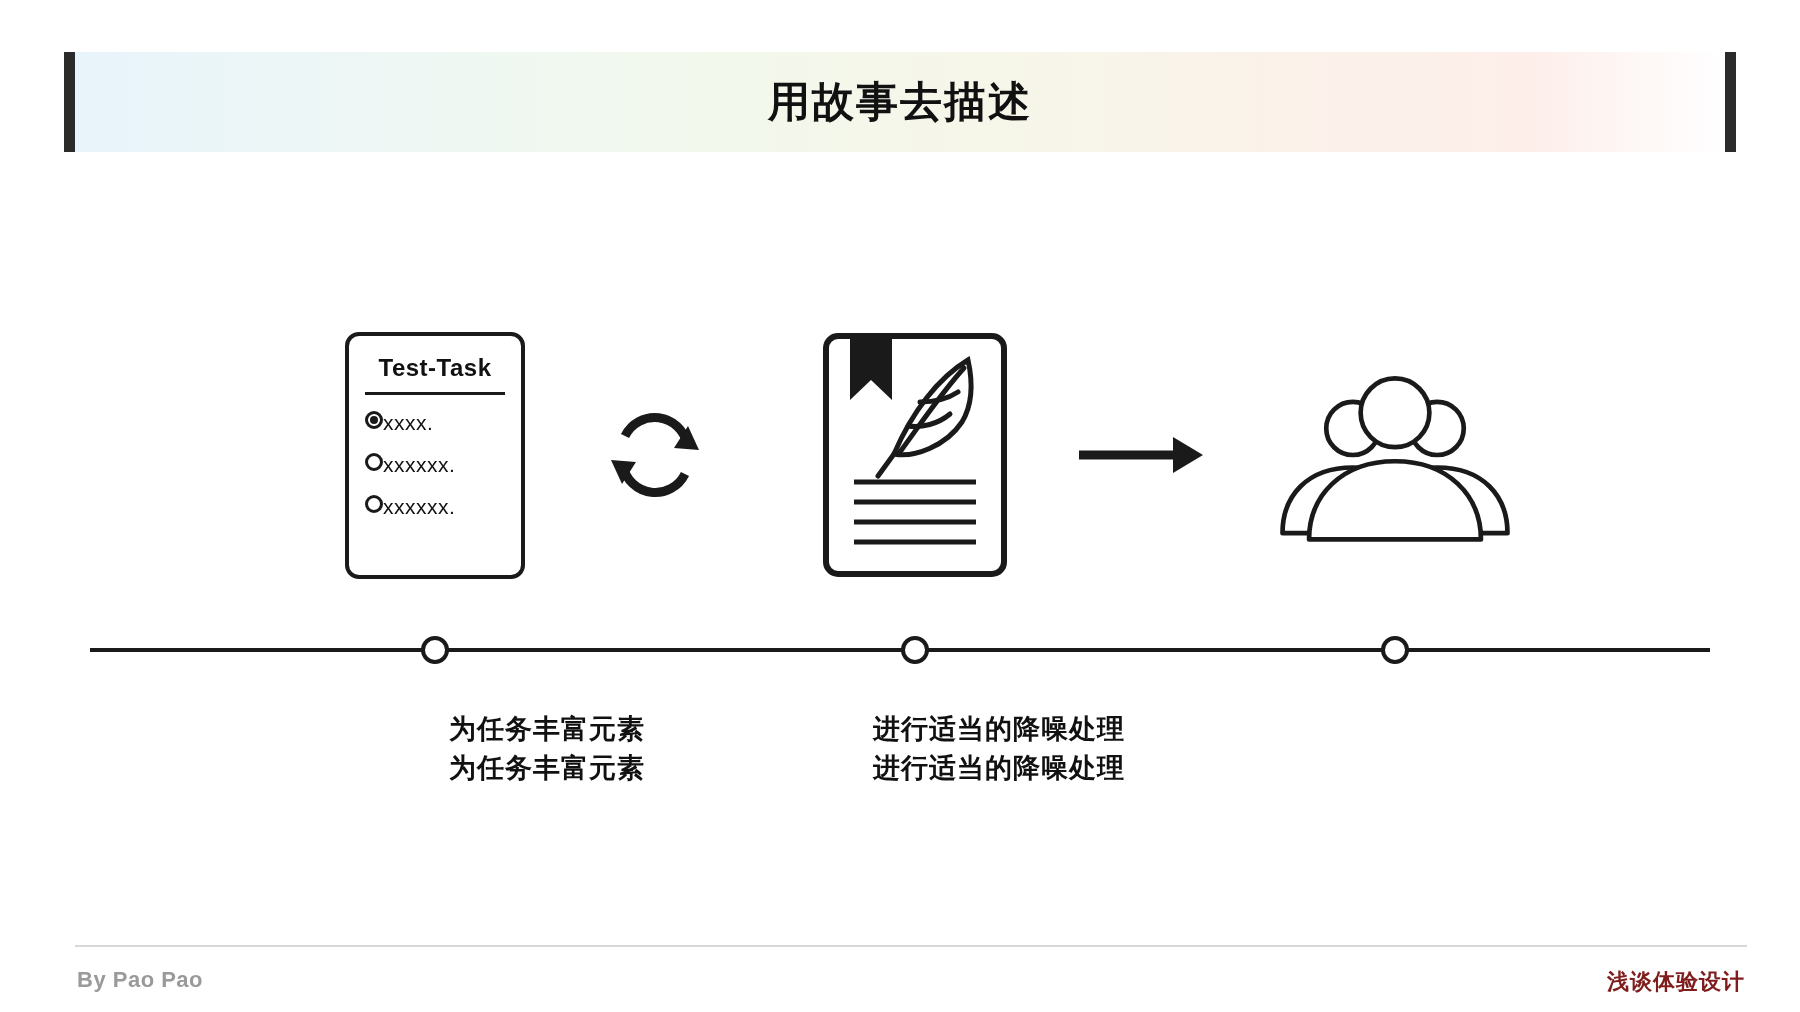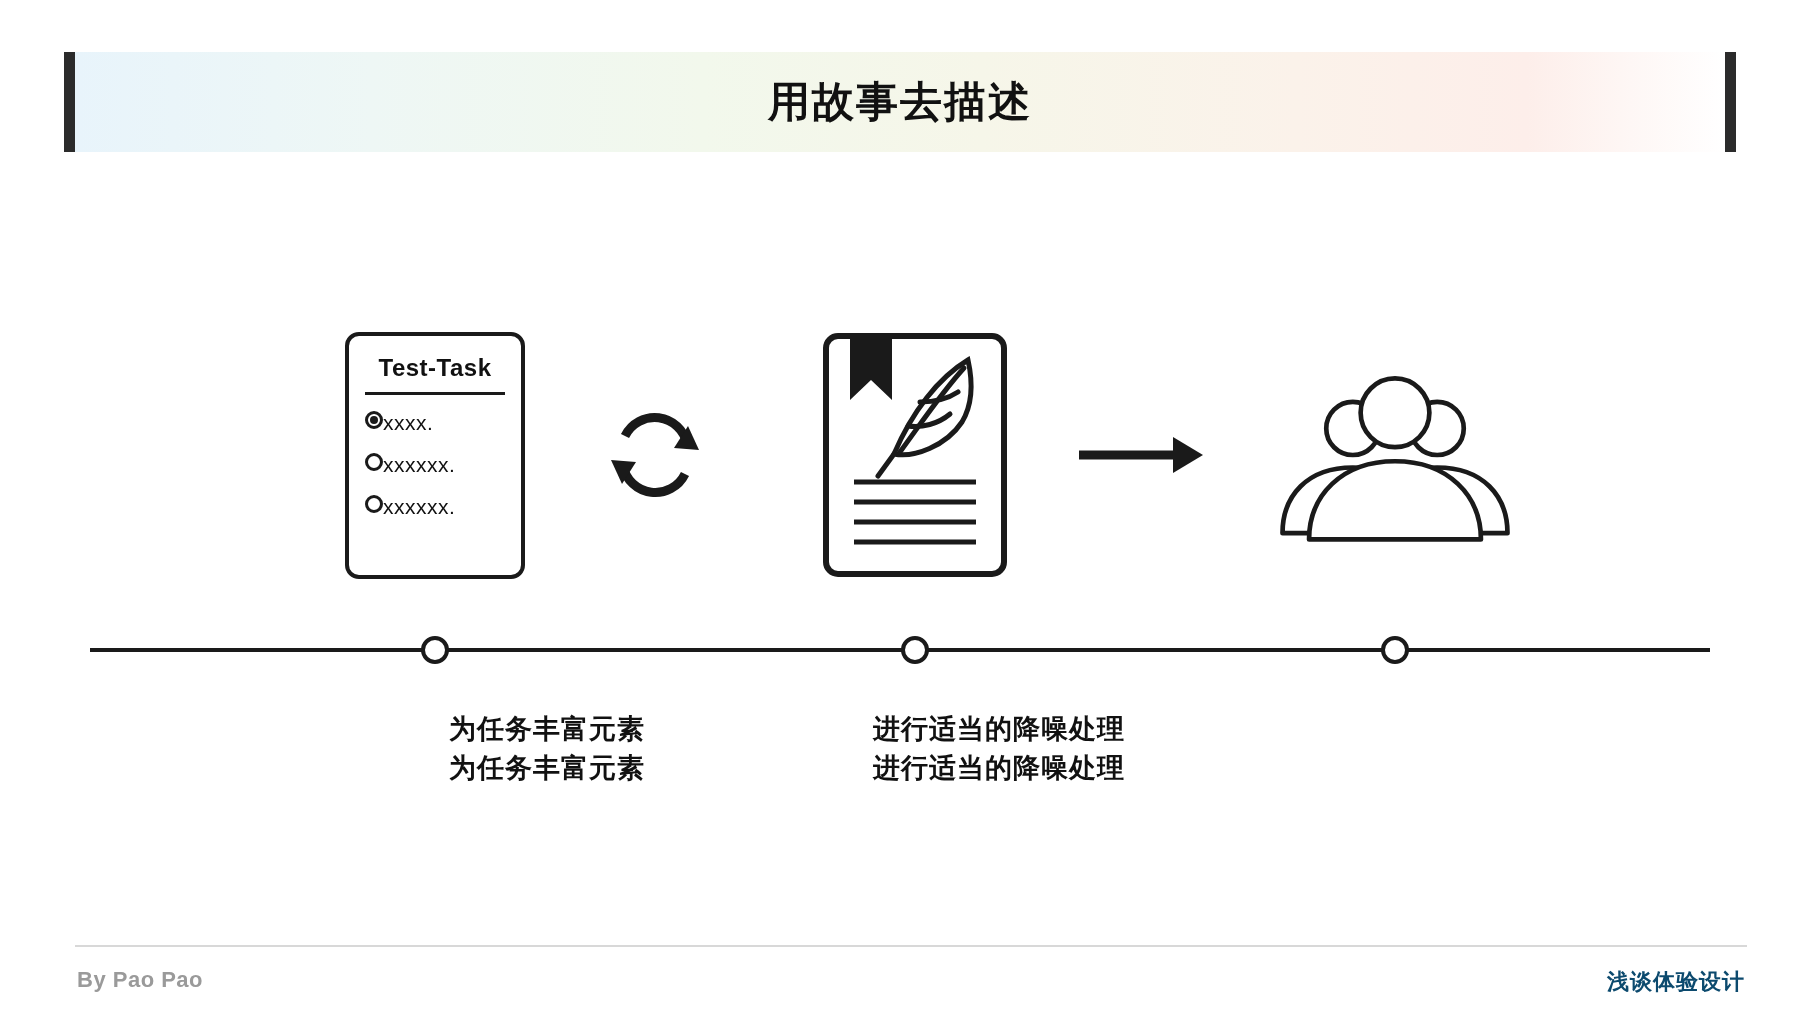--- a/index.html
+++ b/index.html
@@ -240,7 +240,7 @@
     top: 22px;
     font-size: 22px;
     font-weight: bold;
-    color: #0c4a6e;
+    color: #7f1d1d;
     letter-spacing: 1px;
   }
 </style>

